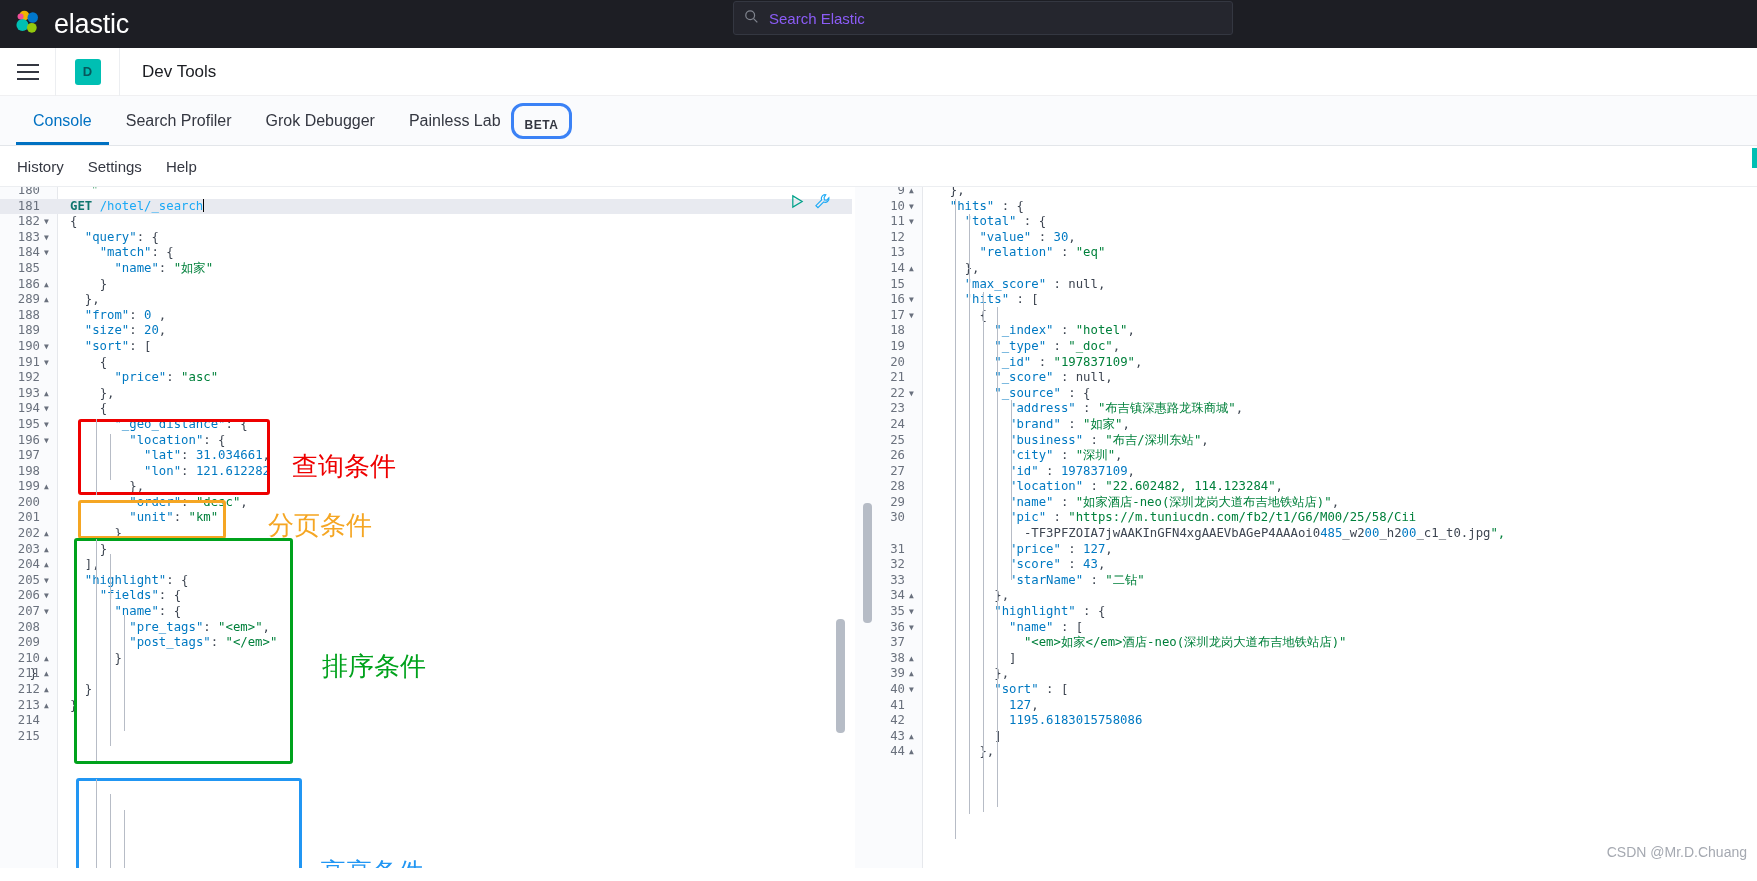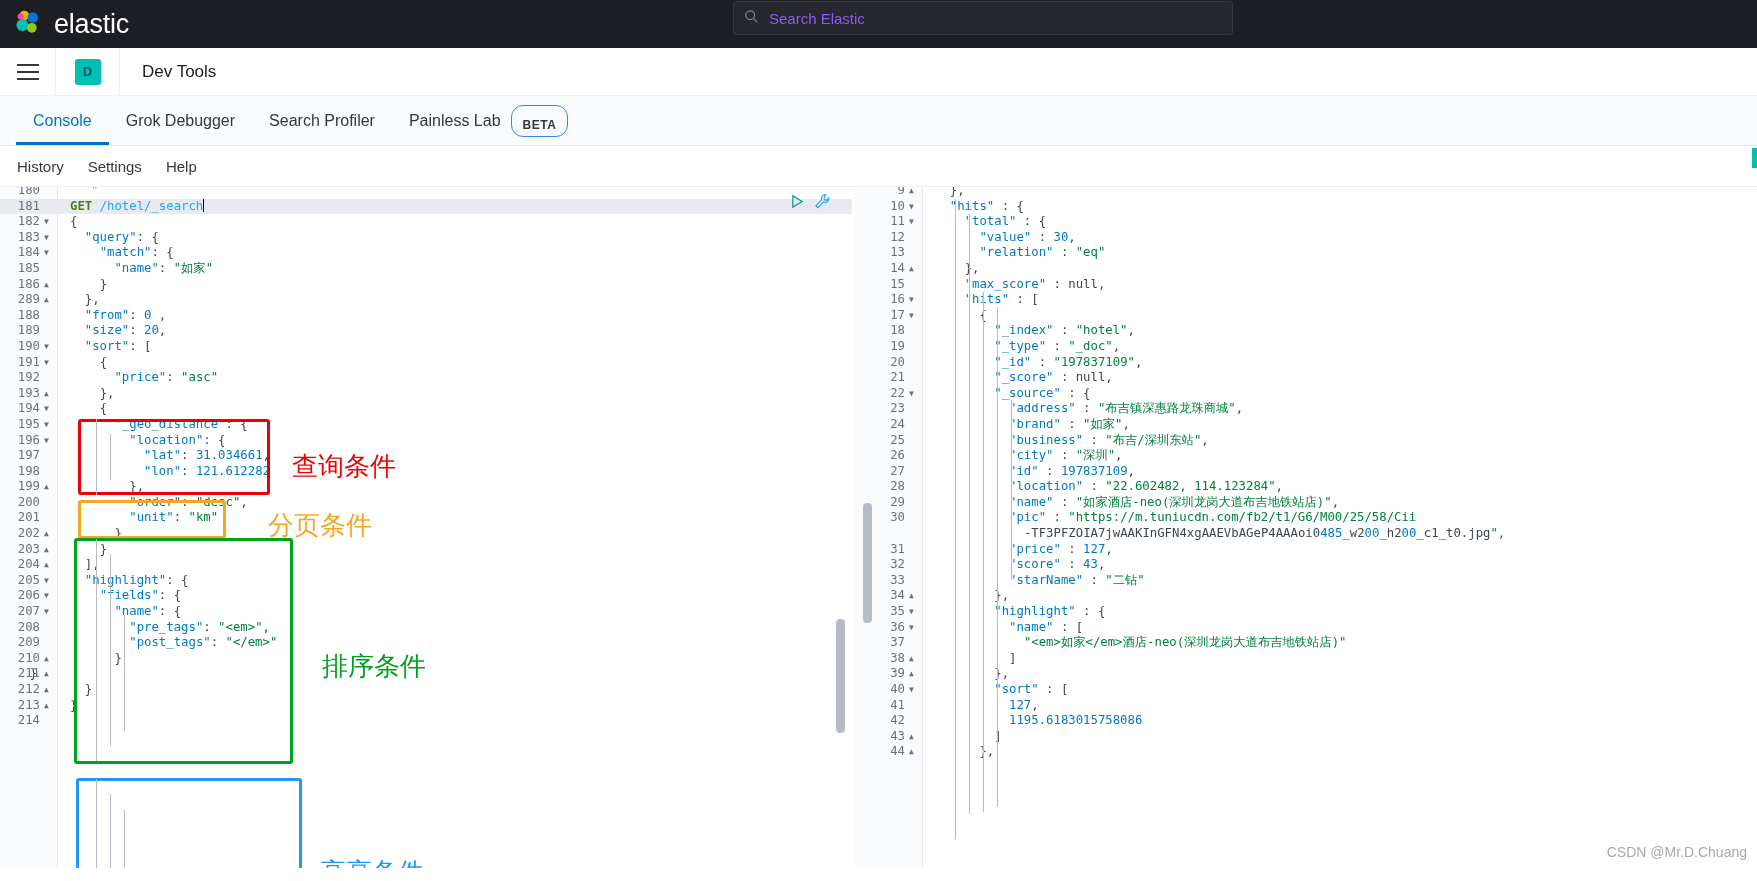--- a/index.html
+++ b/index.html
@@ -303,10 +303,10 @@
     <span>Console</span>
   </div>
   <div class="tab">
+    <span>Search Profiler</span>
+  </div>
+  <div class="tab">
     <span>Grok Debugger</span>
-  </div>
-  <div class="tab">
-    <span>Search Profiler</span>
   </div>
   <div class="tab">
     <span>Painless Lab</span>

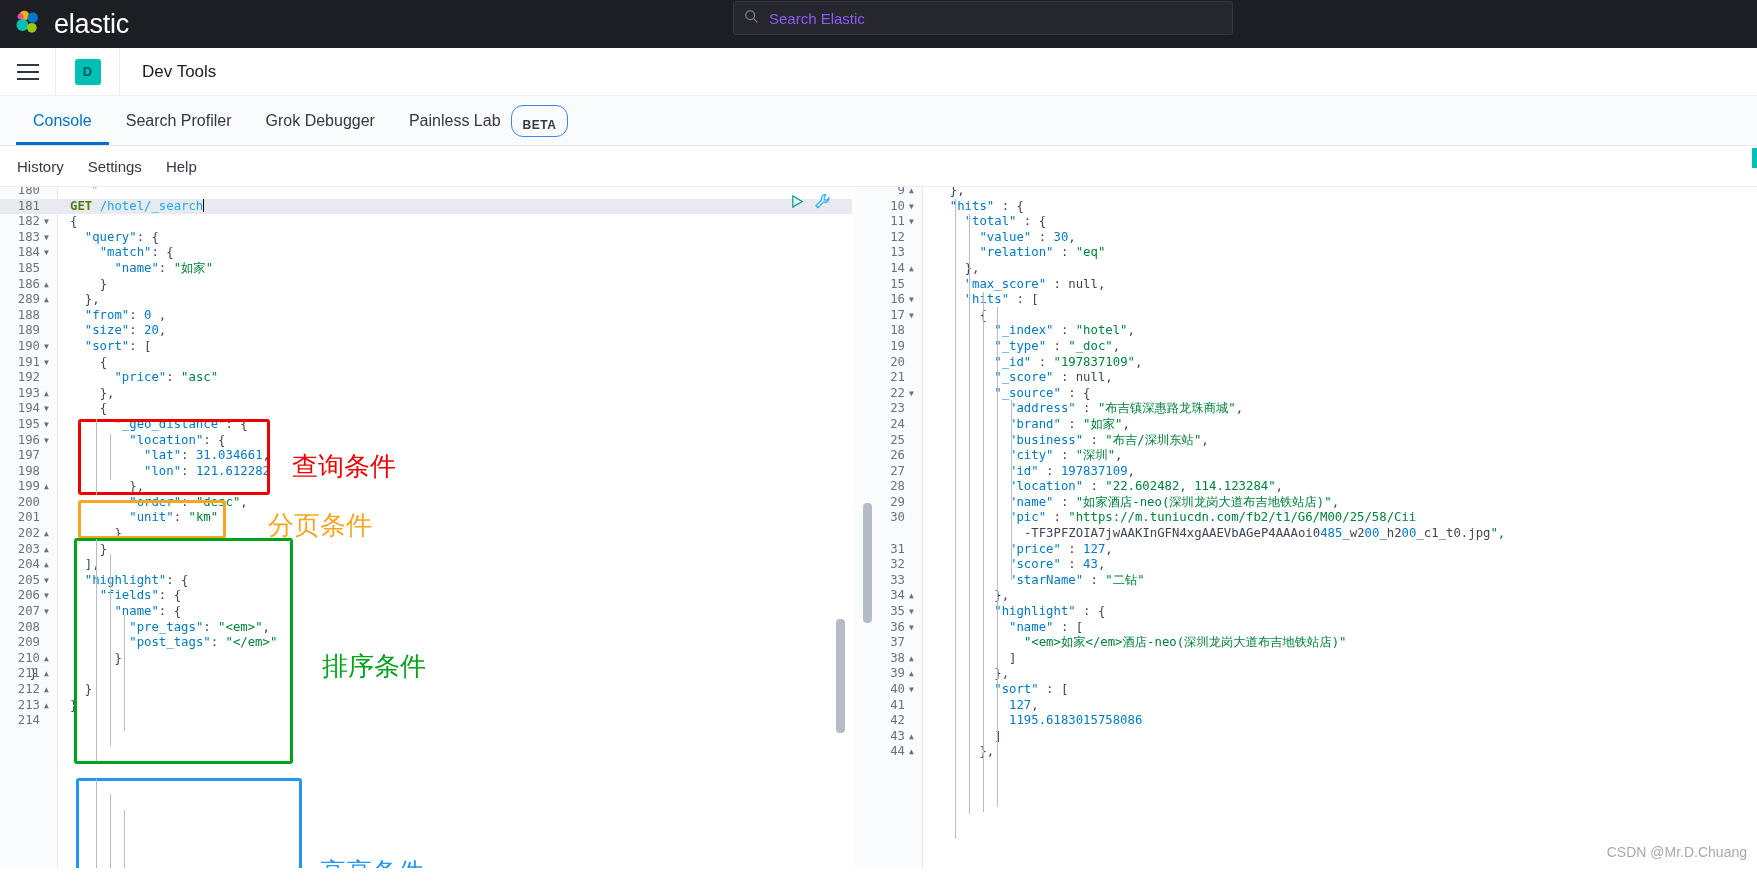--- a/index.html
+++ b/index.html
@@ -117,7 +117,7 @@
     background: #0071c2;
   }
   .beta-badge {
-    border: 1px solid #3b82f6;
+    border: 3px solid #3b82f6;
     border-radius: 12px;
     font-size: 12px;
     font-weight: 700;

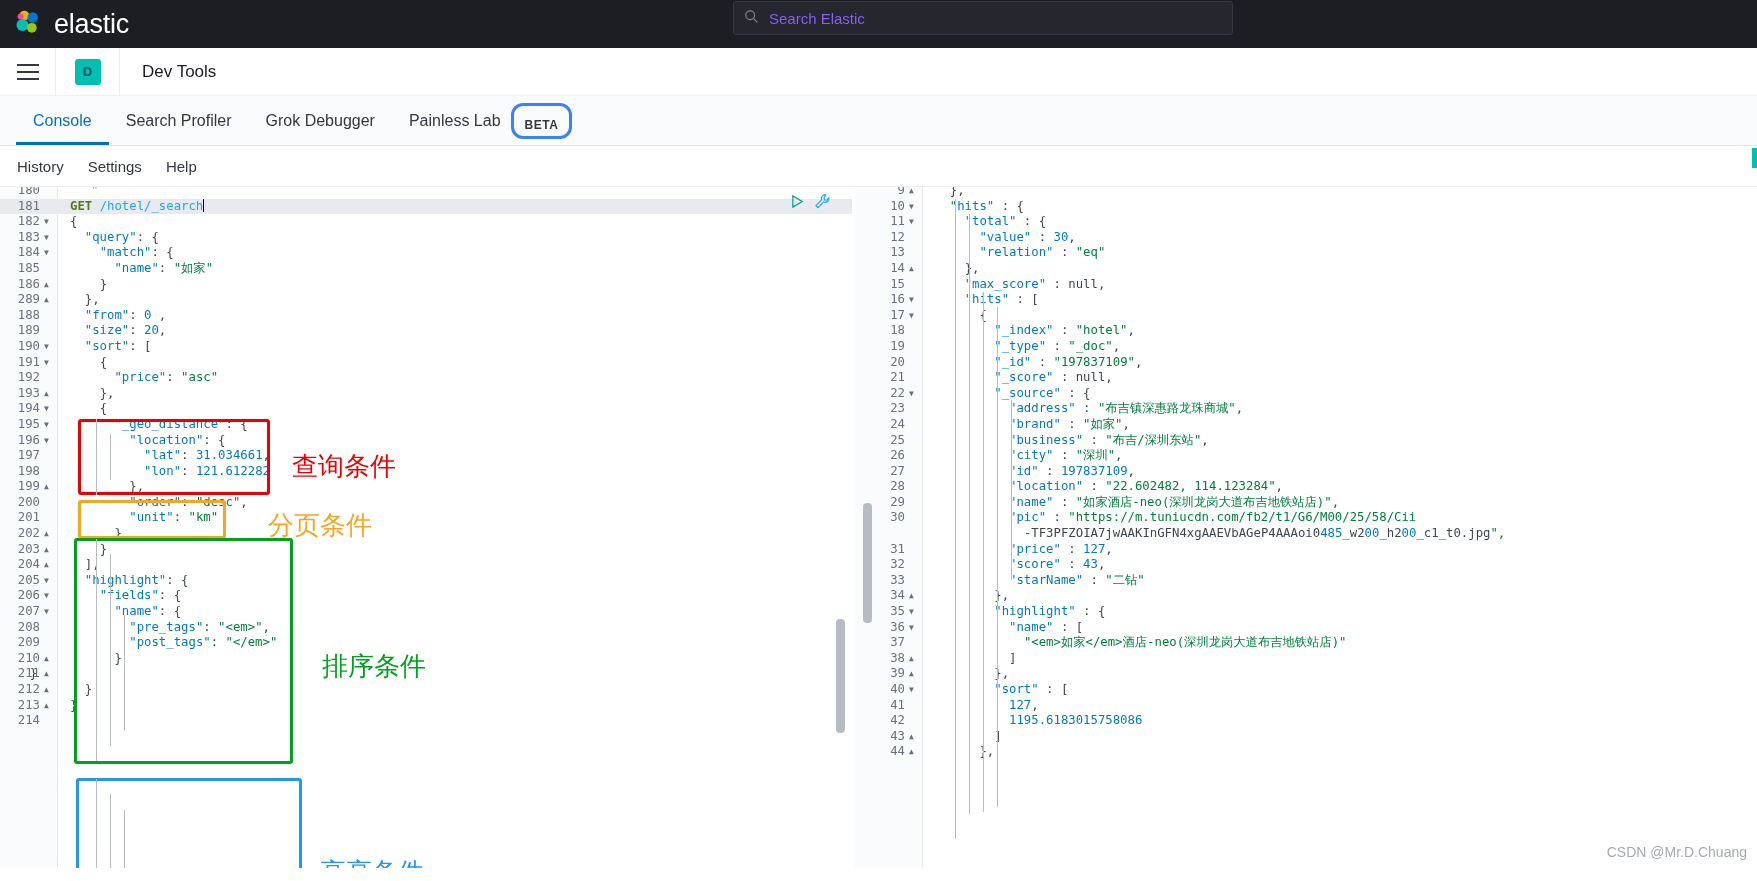--- a/index.html
+++ b/index.html
@@ -195,7 +195,7 @@
   .t-str   { color: #00803b; }
   .t-num   { color: #0079c2; }
   .t-pun   { color: #3d4551; }
-  .t-method{ color: #4d7c0f; font-weight: 600; }
+  .t-method{ color: #0f766e; font-weight: 600; }
   .t-url   { color: #1ba9f5; }
   .t-null  { color: #3d4551; }
 

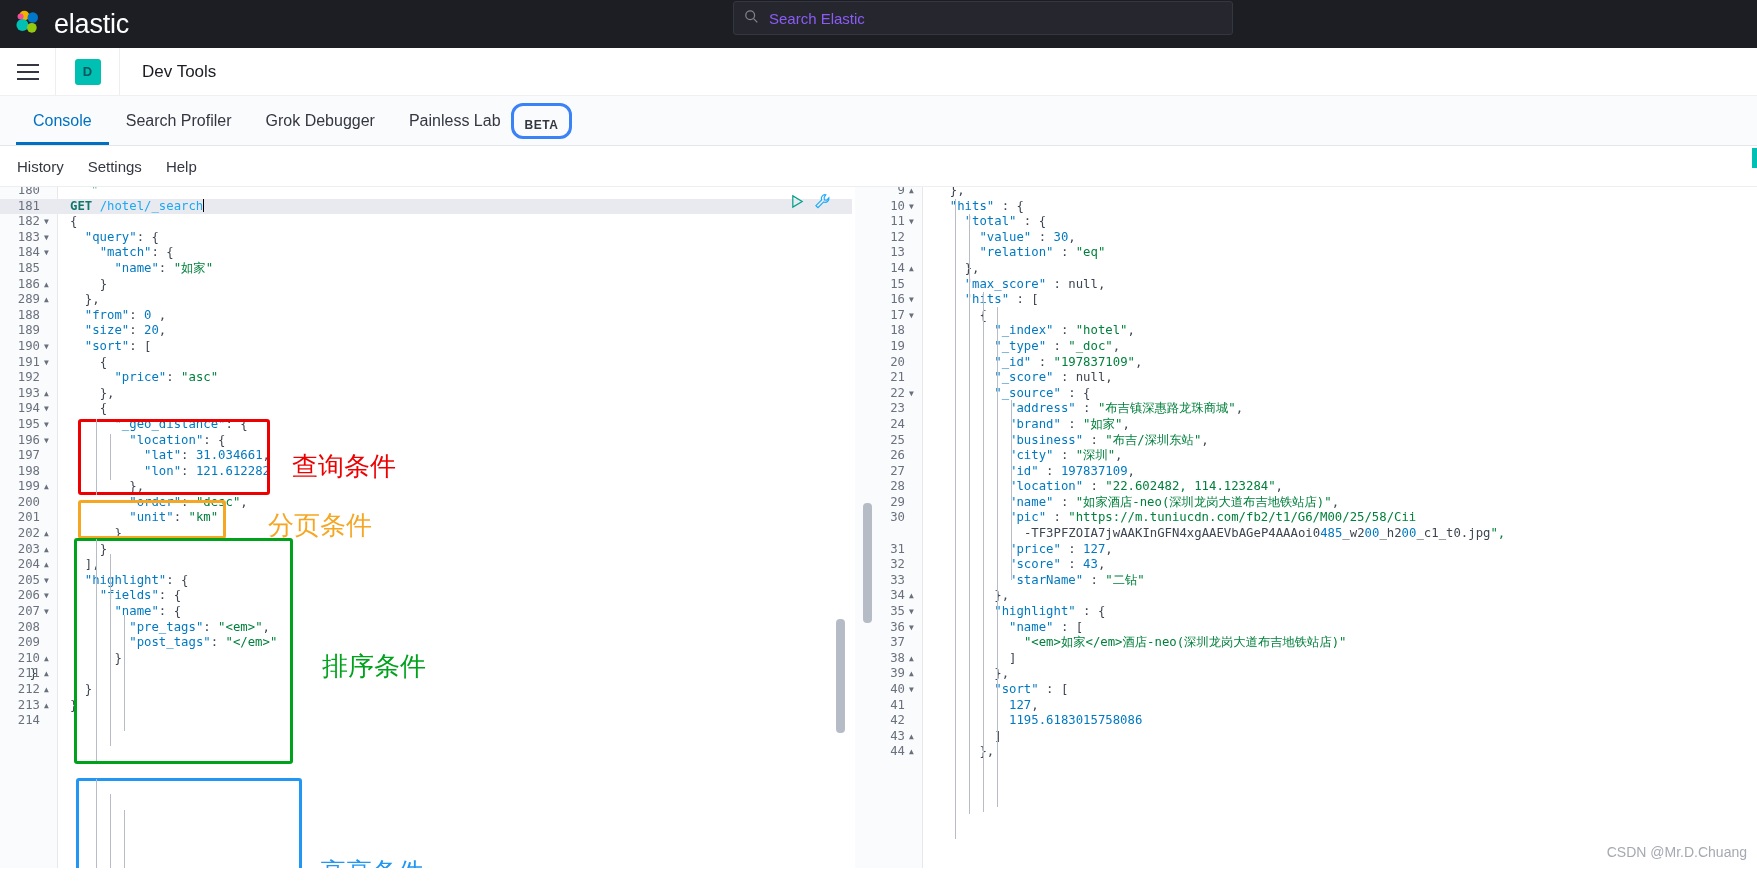--- a/index.html
+++ b/index.html
@@ -361,6 +361,7 @@
         <div class="ln" style="top: 0px; padding-left: 70px; height: 15.6px; line-height: 15.6px;"><span class="num" style="left: 0px; width: 40px; line-height: 15.6px;">212</span><span class="fold" style="left: 44px;">▲</span><span><span class="t-pun"> </span><span class="t-pun"> </span><span class="t-pun">}</span></span></div>
         <div class="ln" style="top: 0px; padding-left: 70px; height: 15.6px; line-height: 15.6px;"><span class="num" style="left: 0px; width: 40px; line-height: 15.6px;">213</span><span class="fold" style="left: 44px;">▲</span><span><span class="t-pun">}</span></span></div>
         <div class="ln" style="top: 0px; padding-left: 70px; height: 15.6px; line-height: 15.6px;"><span class="num" style="left: 0px; width: 40px; line-height: 15.6px;">214</span><span></span></div>
+        <div class="ln" style="top: 0px; padding-left: 70px; height: 15.6px; line-height: 15.6px;"><span class="num" style="left: 0px; width: 40px; line-height: 15.6px;">215</span><span></span></div>
       </div>
 
     <div class="actions" style="left:790px; top:6px;">

